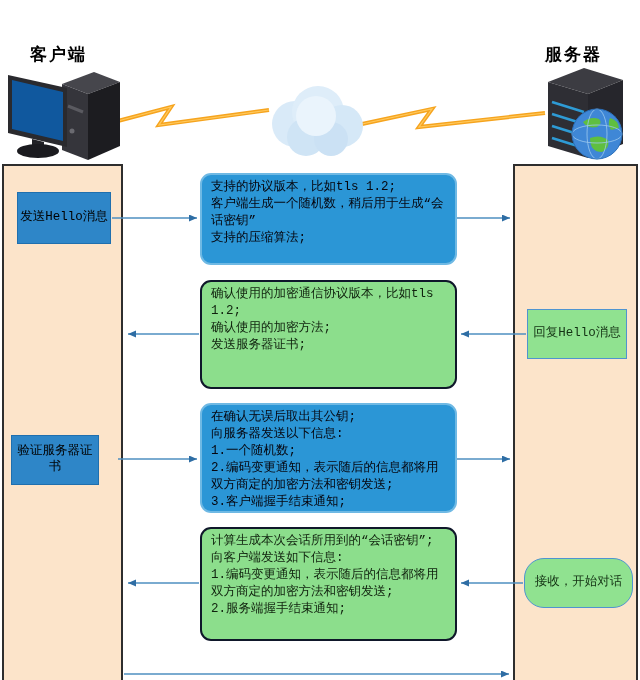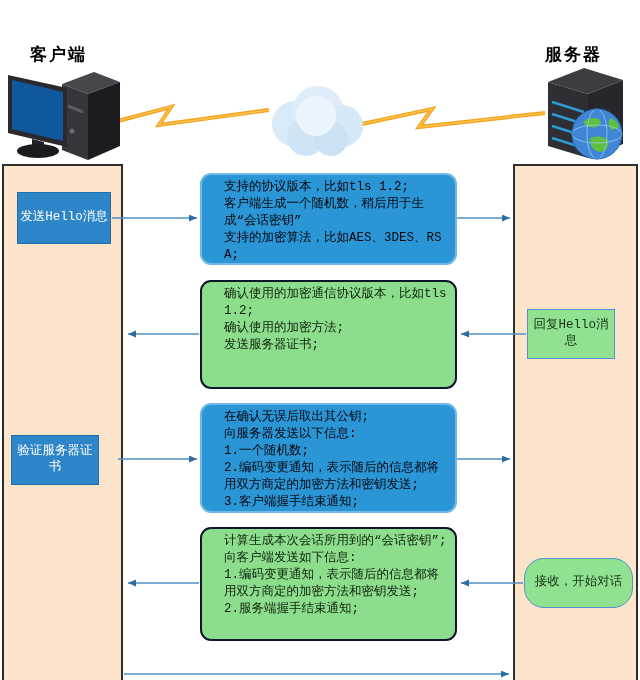--- a/index.html
+++ b/index.html
@@ -30,7 +30,7 @@
   #act-receive-start{left:524px;top:522px;width:109px;height:50px;border-radius:20px;}
   .msg{
     position:absolute;left:200px;width:257px;z-index:2;border-radius:11px;
-    box-sizing:border-box;padding:4px 8px 4px 22px;font-size:12.5px;line-height:1.36;
+    box-sizing:border-box;padding:4px 8px 4px 9px;font-size:12.5px;line-height:1.36;
     color:#06060e;word-break:break-all;overflow:hidden;
   }
   .msg-blue{background:#2B96D6;border:2px solid #6FB9E4;}

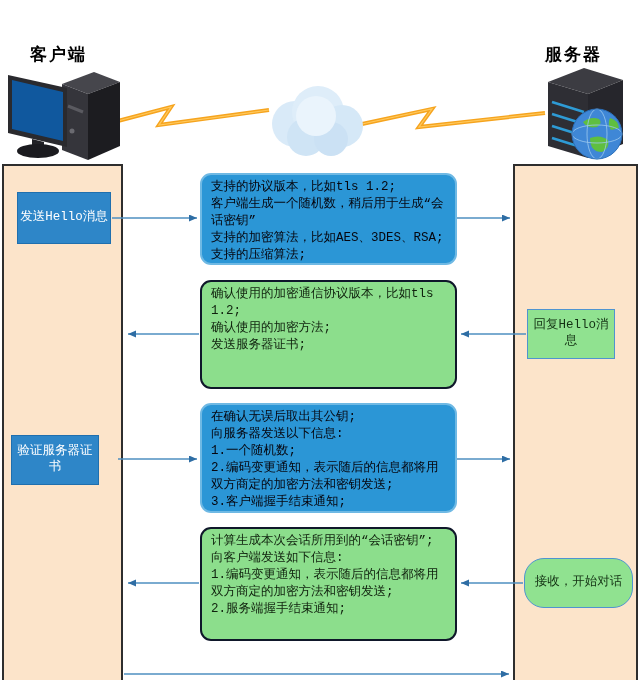--- a/index.html
+++ b/index.html
@@ -22,7 +22,7 @@
     position:absolute;z-index:2;display:flex;align-items:center;justify-content:center;
     font-size:12.5px;color:#10101c;text-align:center;box-sizing:border-box;line-height:1.25;
   }
-  .action-blue{background:#2E86C8;border:1px solid #1F6FAE;color:#ffffff;}
+  .action-blue{background:#2E86C8;border:1px solid #1F6FAE;color:#000000;}
   .action-green{background:#90E290;border:1.5px solid #4F94D0;color:#133113;}
   #act-send-hello{left:17px;top:156px;width:94px;height:52px;}
   #act-verify-cert{left:11px;top:399px;width:88px;height:50px;}

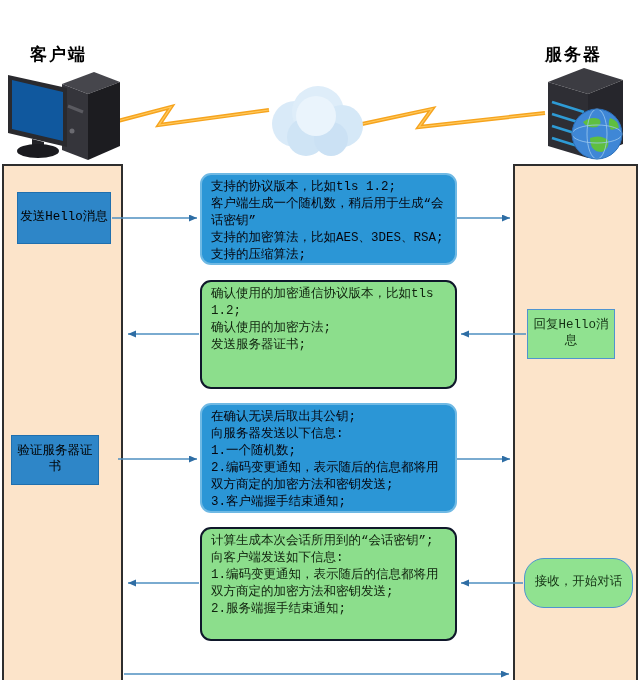--- a/index.html
+++ b/index.html
@@ -60,7 +60,6 @@
   <div id="msg1" class="msg msg-blue">
       <div>支持的协议版本，比如tls 1.2;</div>
       <div>客户端生成一个随机数，稍后用于生成“会话密钥”</div>
-      <div>支持的加密算法，比如AES、3DES、RSA;</div>
       <div>支持的压缩算法;</div>
     </div>
   <div id="msg2" class="msg msg-green">

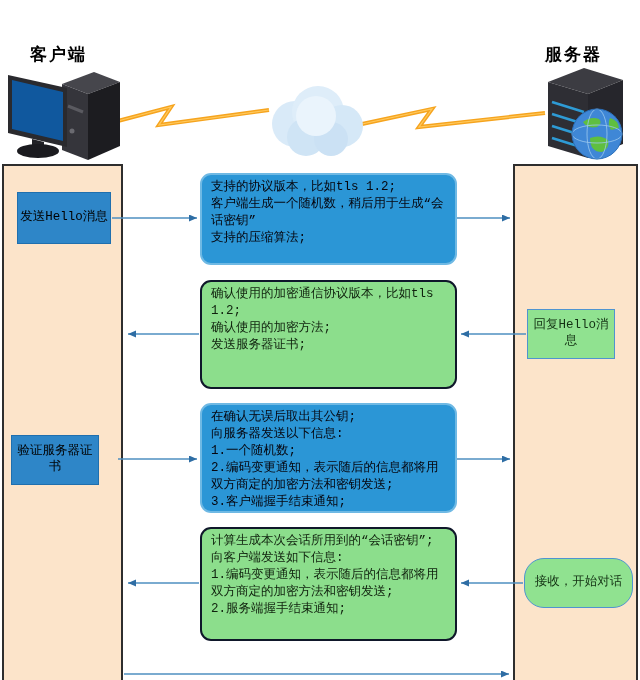--- a/index.html
+++ b/index.html
@@ -26,7 +26,7 @@
   .action-green{background:#90E290;border:1.5px solid #4F94D0;color:#133113;}
   #act-send-hello{left:17px;top:156px;width:94px;height:52px;}
   #act-verify-cert{left:11px;top:399px;width:88px;height:50px;}
-  #act-reply-hello{left:527px;top:273px;width:88px;height:50px;}
+  #act-reply-hello{left:527px;top:273px;width:100px;height:50px;}
   #act-receive-start{left:524px;top:522px;width:109px;height:50px;border-radius:20px;}
   .msg{
     position:absolute;left:200px;width:257px;z-index:2;border-radius:11px;

